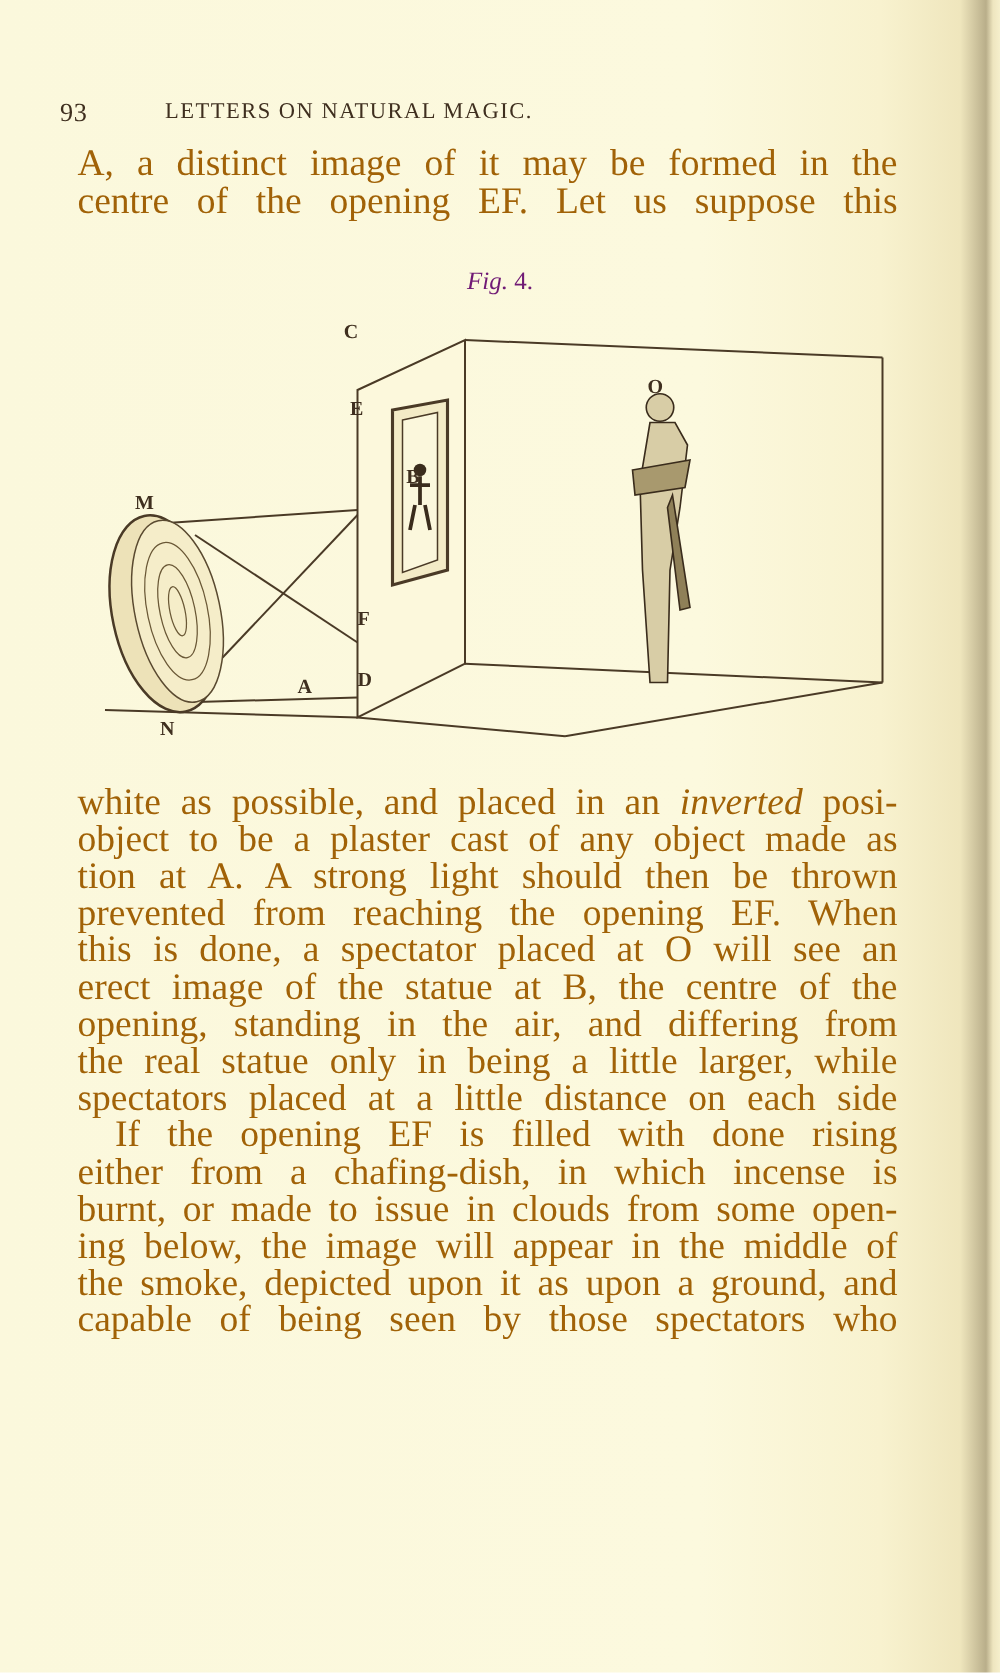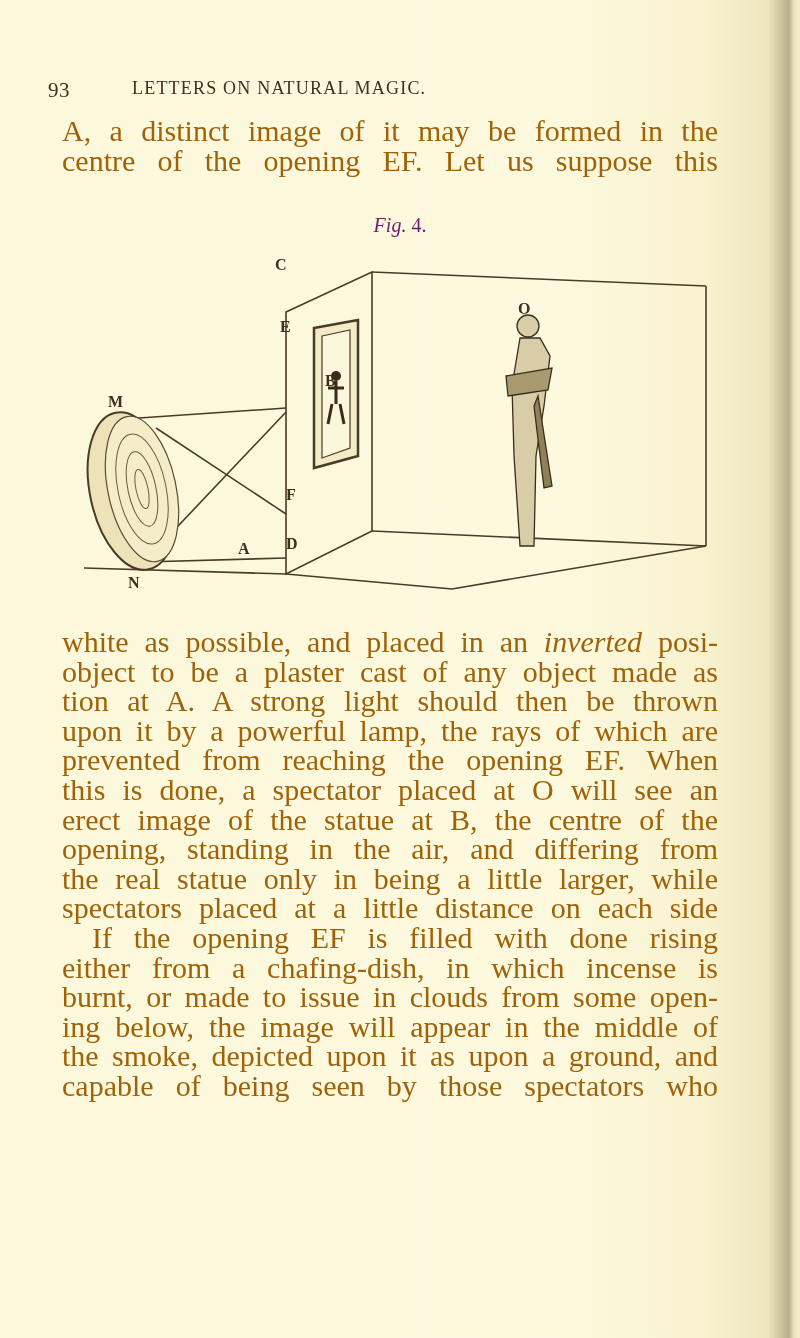--- a/index.html
+++ b/index.html
@@ -111,7 +111,6 @@
     <span class="line"><span>white as possible, and placed in an</span> <em>inverted</em> <span>posi-</span></span>
     <span class="line">object to be a plaster cast of any object made as</span>
     <span class="line">tion at A.  A strong light should then be thrown</span>
-    <span class="line">upon it by a powerful lamp, the rays of which are</span>
     <span class="line">prevented from reaching the opening EF.  When</span>
     <span class="line">this is done, a spectator placed at O will see an</span>
     <span class="line">erect image of the statue at B, the centre of the</span>

